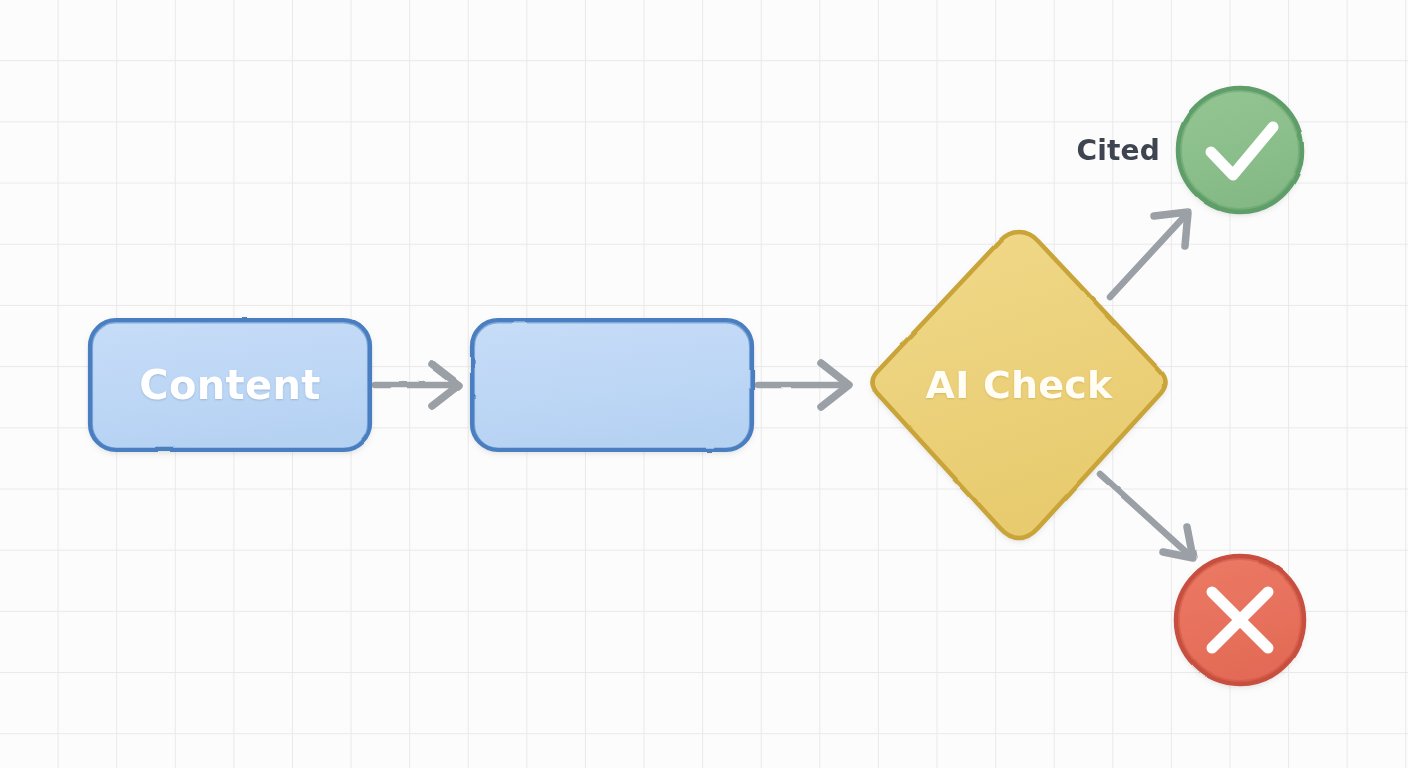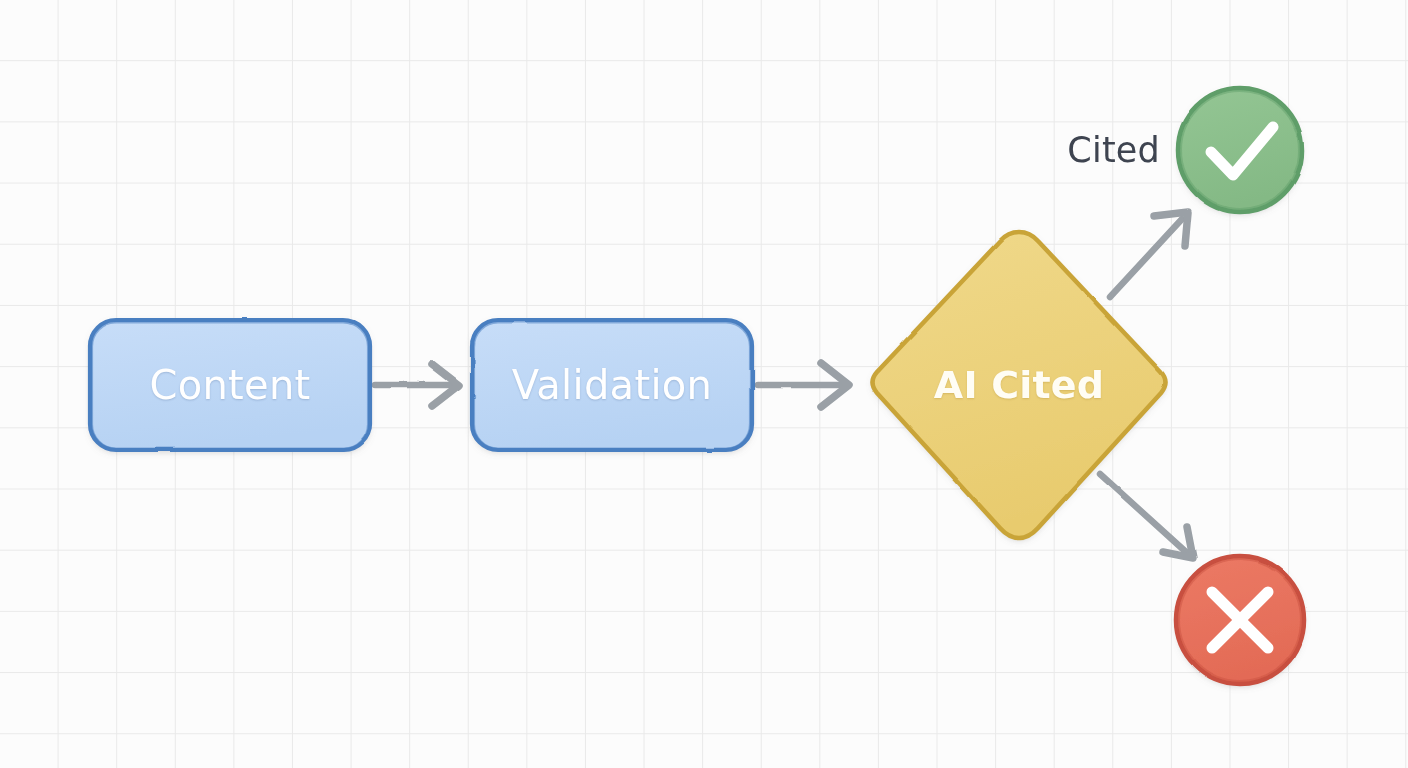--- a/index.html
+++ b/index.html
@@ -58,8 +58,8 @@
 
   .outcome-label {
     color: #3e4450;
-    font-size: 35px;
-    font-weight: 400;
+    font-size: 28px;
+    font-weight: 700;
     letter-spacing: 0.2px;
   }
 

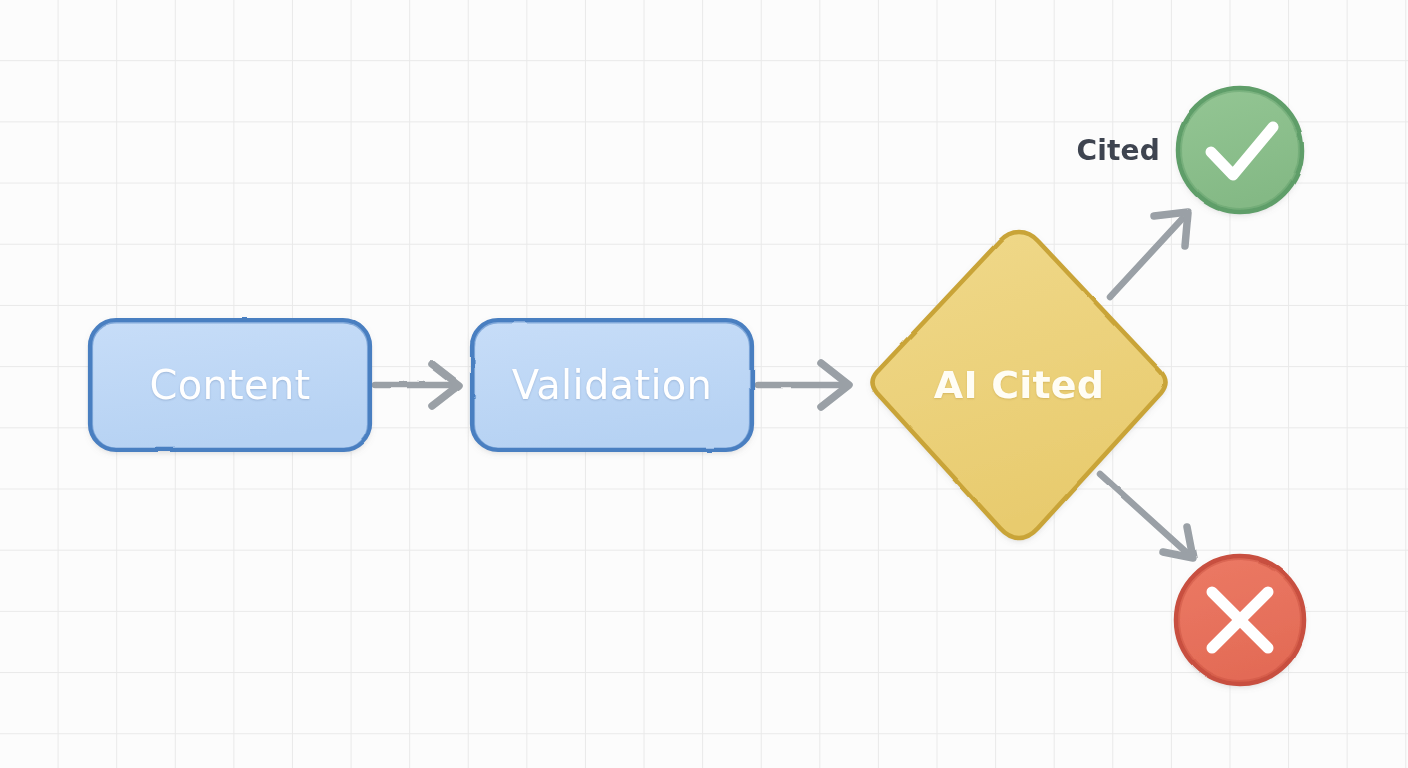--- a/index.html
+++ b/index.html
@@ -43,7 +43,7 @@
   .box-label {
     color: #ffffff;
     font-size: 40px;
-    font-weight: 400;
+    font-weight: 700;
     letter-spacing: 0.3px;
     text-shadow: 0 1px 2px rgba(40,70,120,0.22);
   }

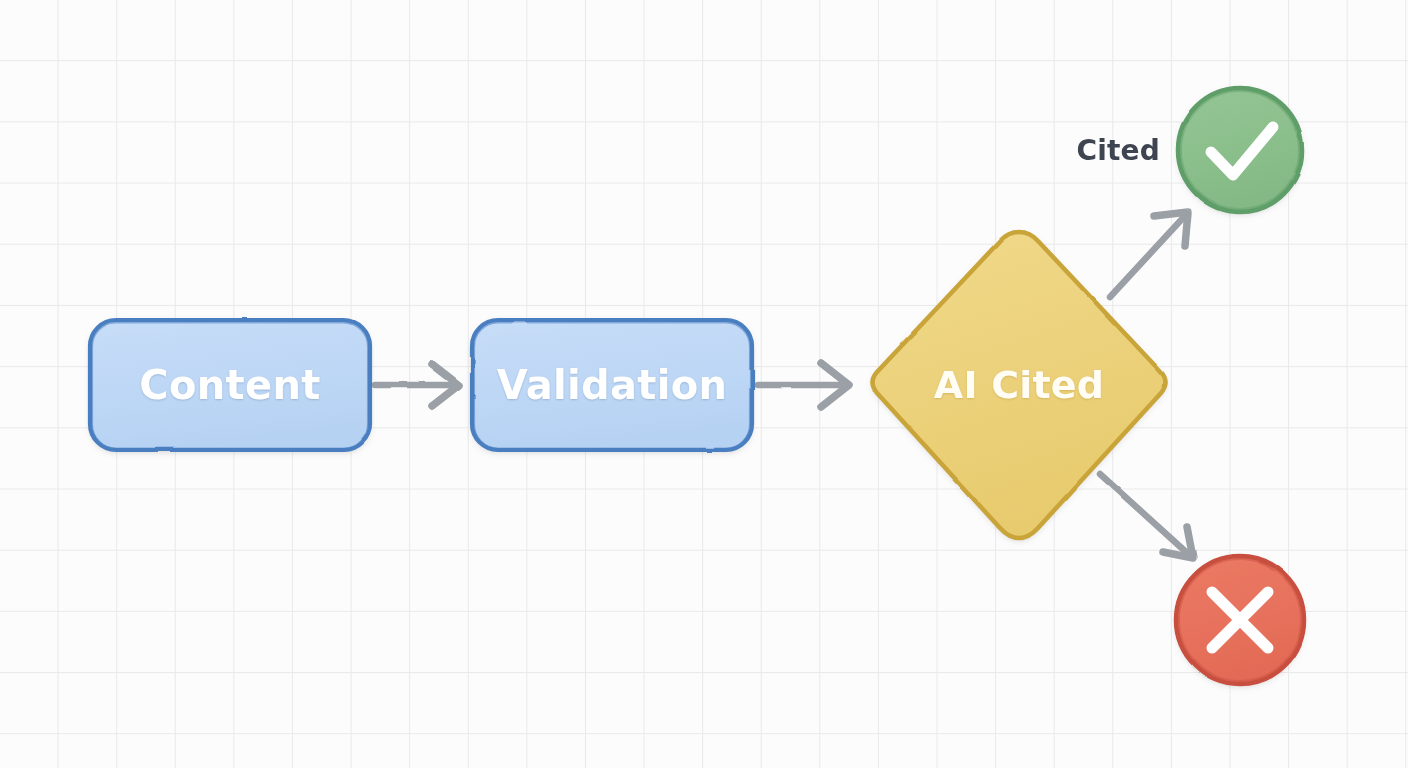--- a/index.html
+++ b/index.html
@@ -193,7 +193,6 @@
 
   <div class="node-label box-label" style="left:90px; top:320px; width:280px; height:130px;">Content</div>
 
-  <div class="node-label box-label" style="left:472px; top:320px; width:280px; height:130px;">Validation</div>
 
   <div class="node-label diamond-label" style="left:866px; top:330px; width:306px; height:110px;">AI Cited</div>
 

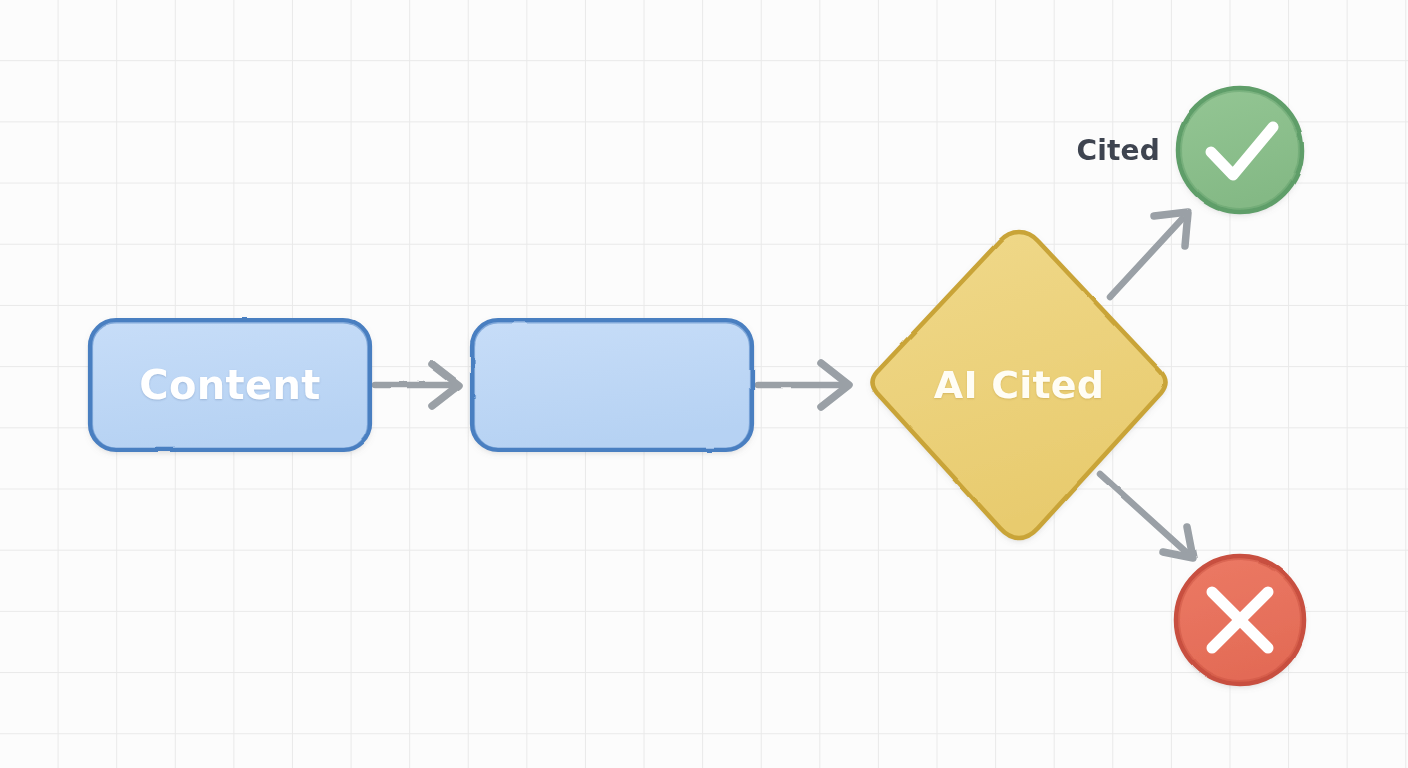--- a/index.html
+++ b/index.html
@@ -194,7 +194,7 @@
   <div class="node-label box-label" style="left:90px; top:320px; width:280px; height:130px;">Content</div>
 
 
-  <div class="node-label diamond-label" style="left:866px; top:330px; width:306px; height:110px;">AI Cited</div>
+  <div class="node-label diamond-label" style="left:866px; top:330px; width:306px; height:110px;">AI Check</div>
 
   <div class="node-label outcome-label" style="left:1000px; top:125px; width:160px; height:50px; justify-content:flex-end;">Cited</div>
 

